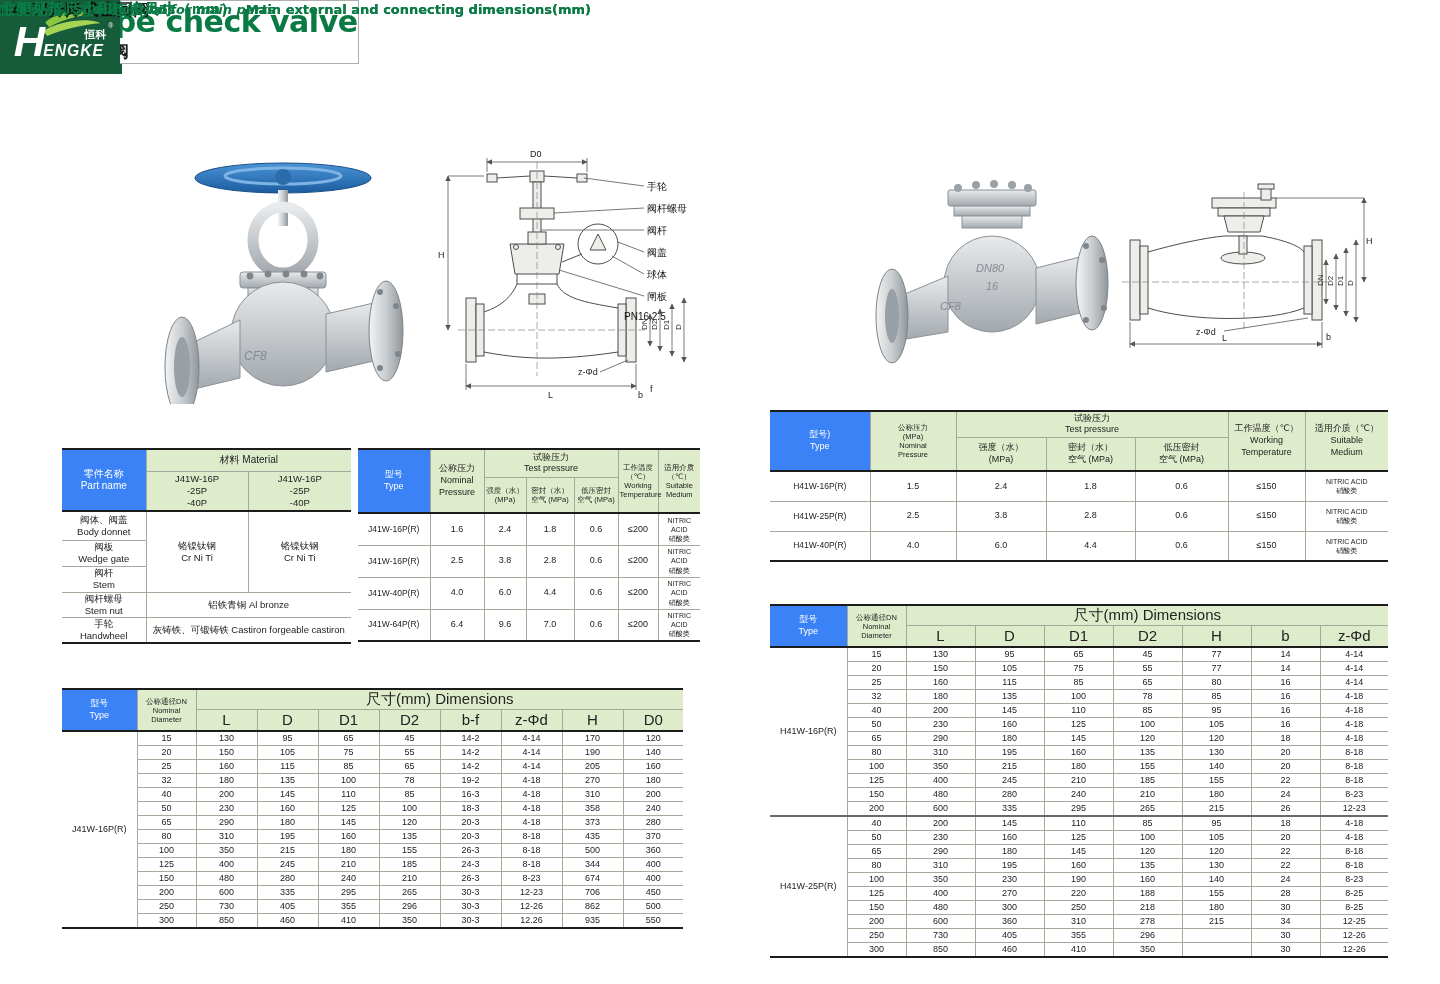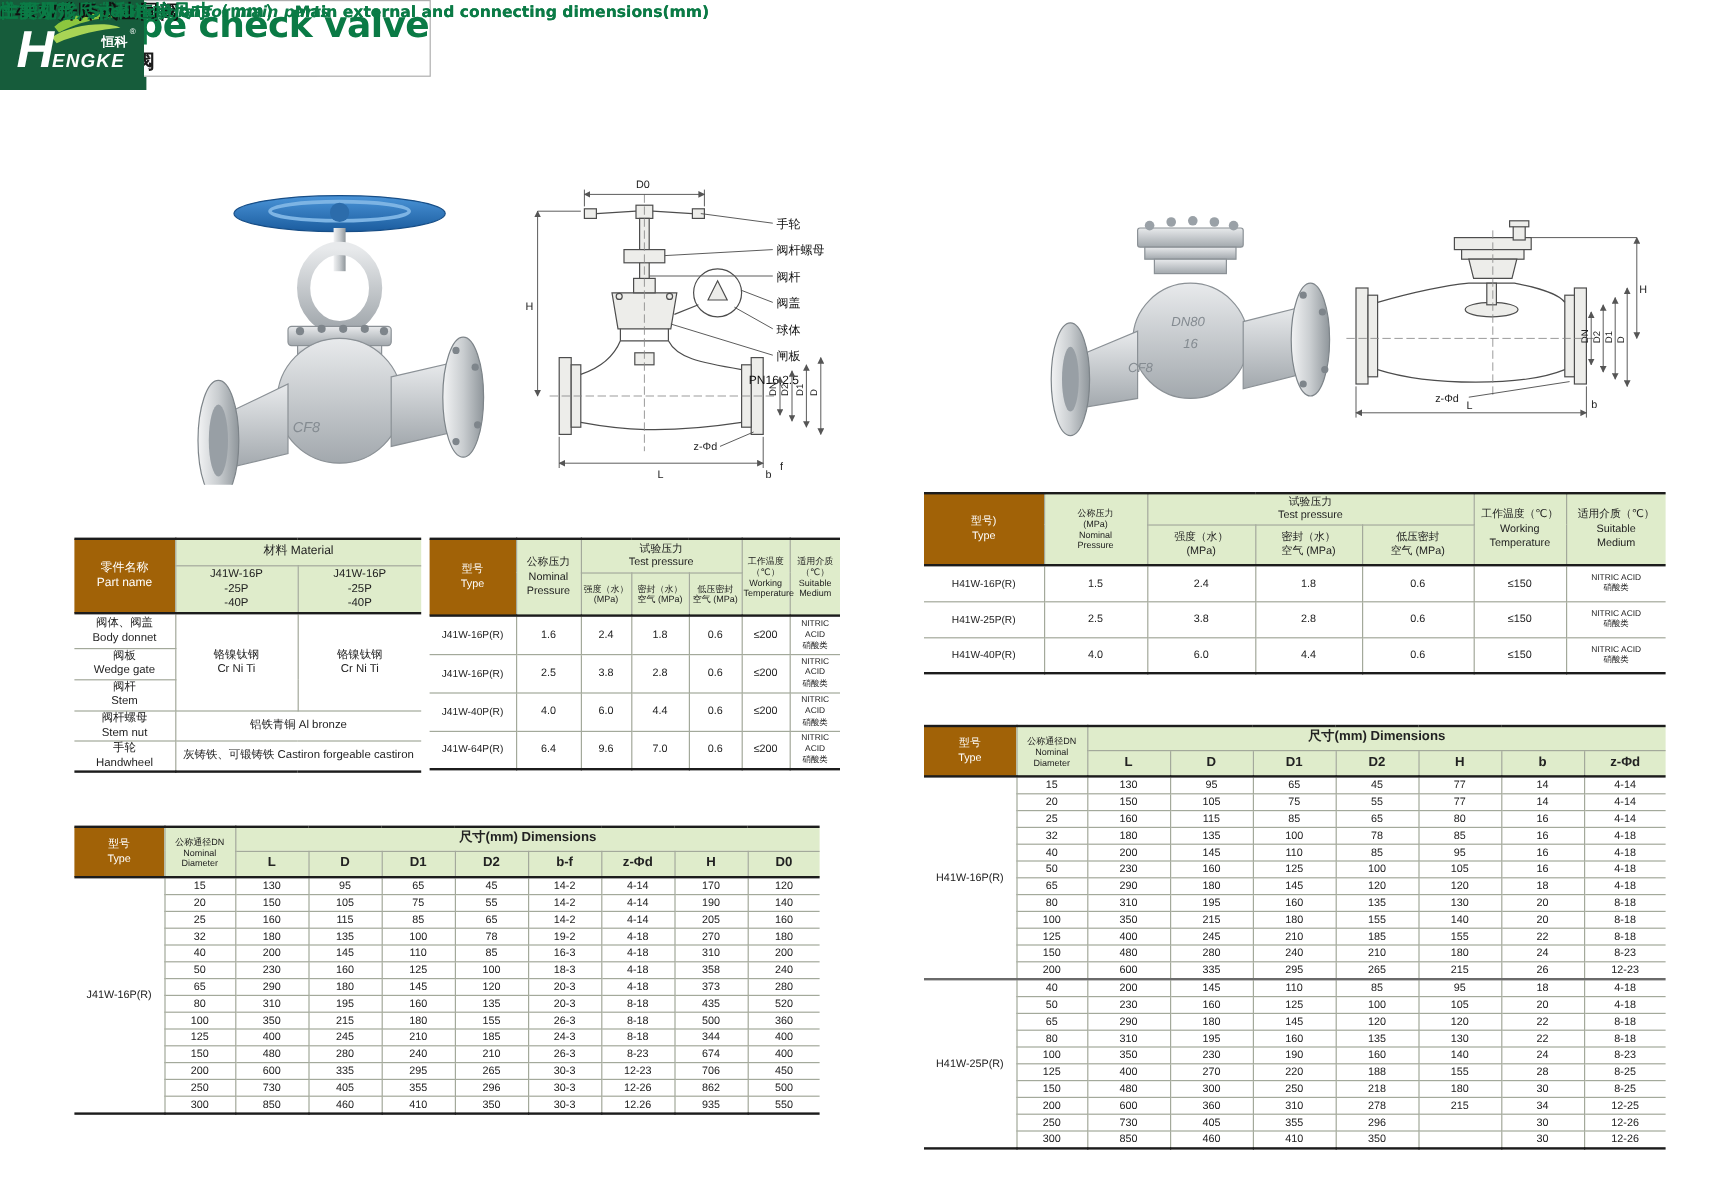--- a/index.html
+++ b/index.html
@@ -27,7 +27,7 @@
   thead { border-bottom:2px solid #1c1c1c; }
   tr > *:first-child { border-left:none; }
   tr > *:last-child { border-right:none; }
-  .dark { background:#a16207; color:#fff; }
+  .dark { background:#3b82f6; color:#fff; }
   .lg { background:#DFECCB; }
 
   .mat-table { width:289px; font-size:9.5px; }

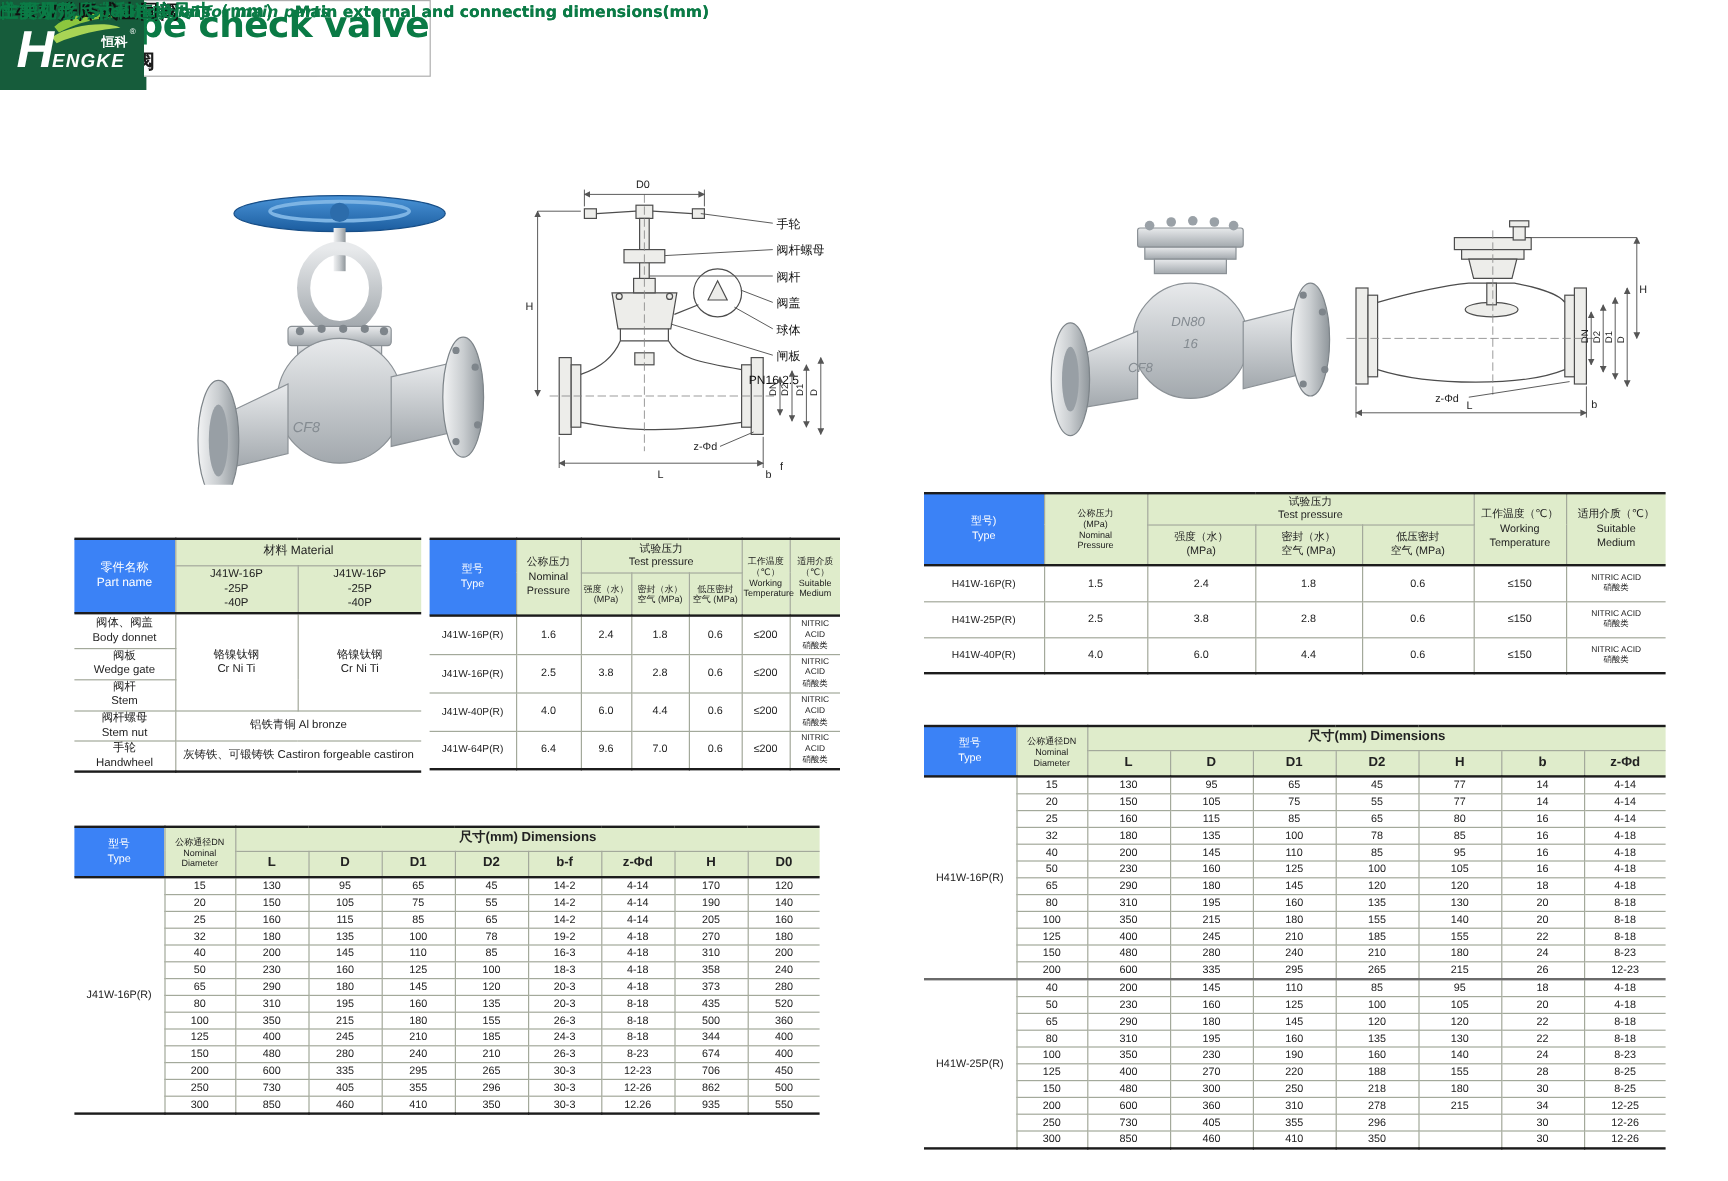--- a/index.html
+++ b/index.html
@@ -39,7 +39,7 @@
   .spec-r td { height:30px; }
   .dims-table { font-size:9px; }
   .dims-table td { height:14px; line-height:13px; }
-  .dims-table .colh { font-weight:700; font-size:11px; }
+  .dims-table .colh { font-weight:400; font-size:15px; }
   .hsm { font-size:7.5px; line-height:1.2; }
   .hmed { font-size:9px; line-height:1.3; }
   .lead-cell { font-size:9px; background:#fff; }

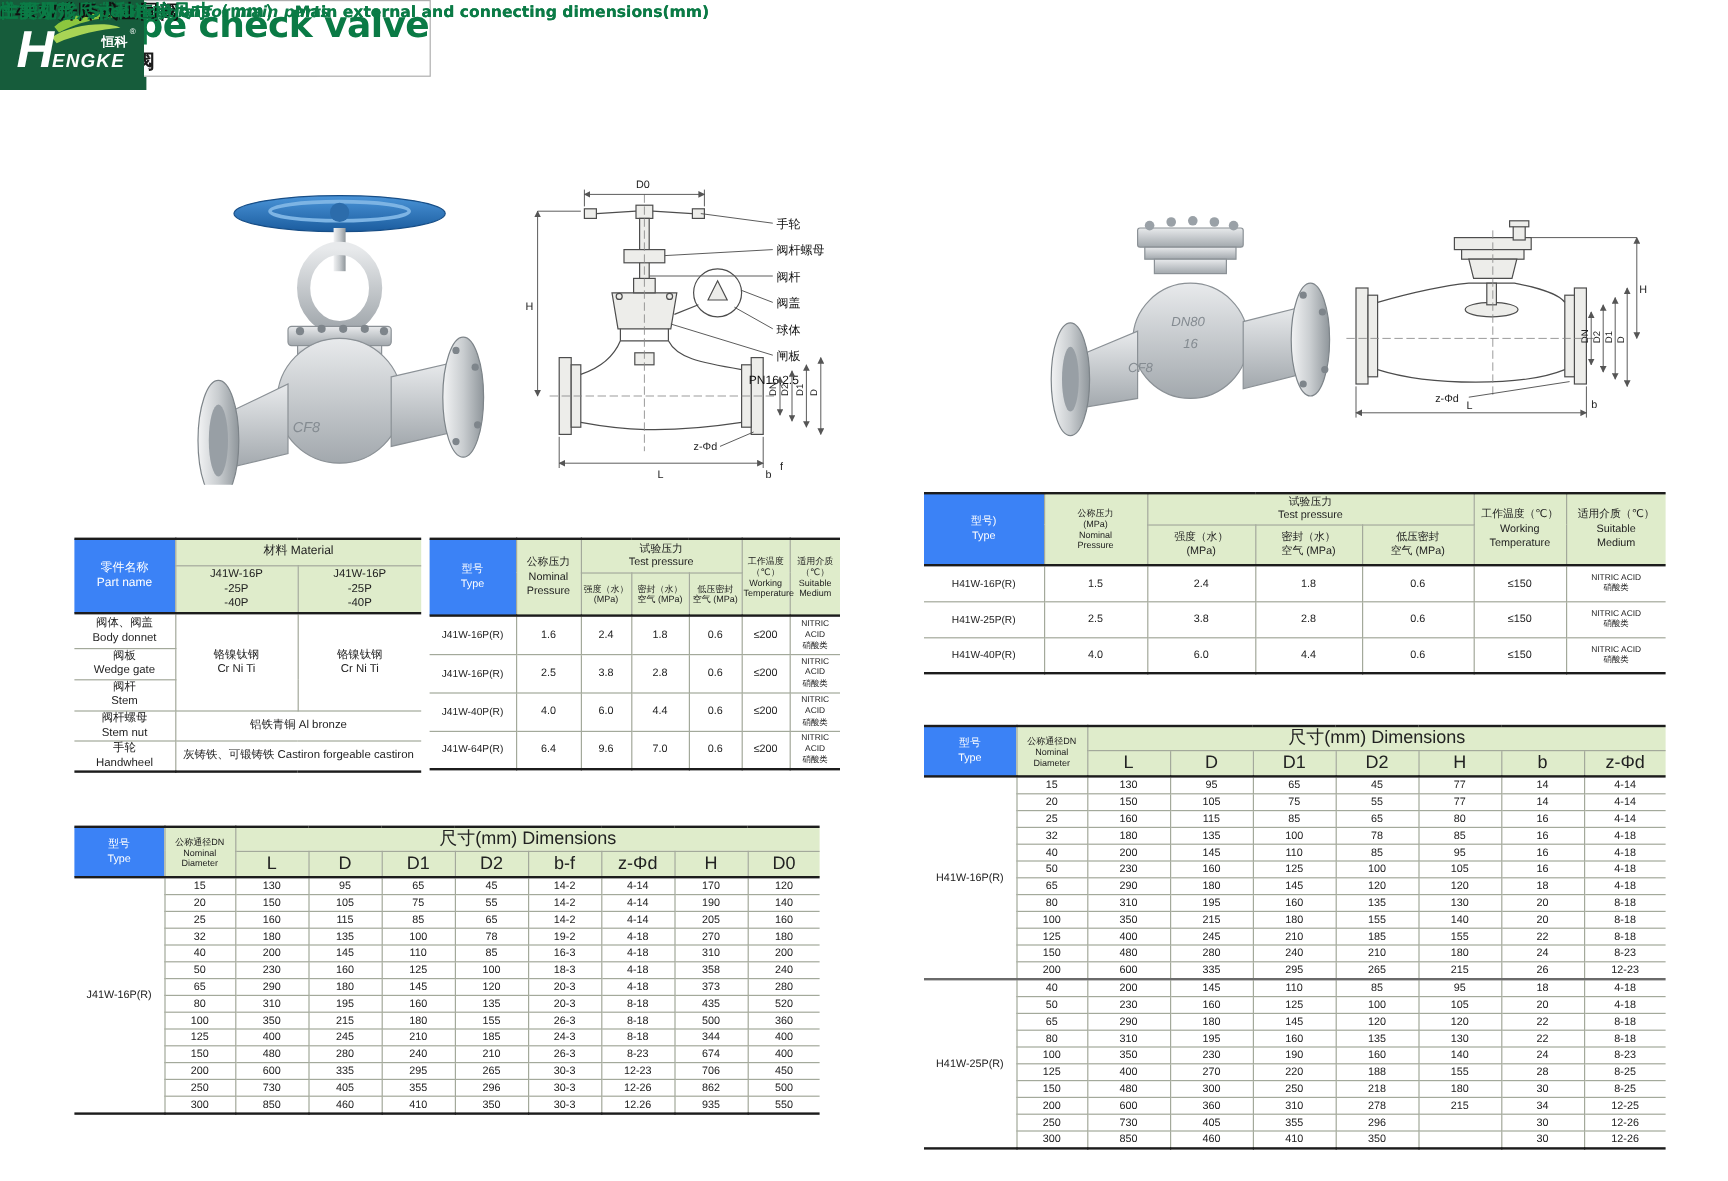--- a/index.html
+++ b/index.html
@@ -474,7 +474,7 @@
           <td>20-3</td>
           <td>8-18</td>
           <td>435</td>
-          <td>520</td>
+          <td>370</td>
         </tr>
         <tr>
           <td>100</td>

